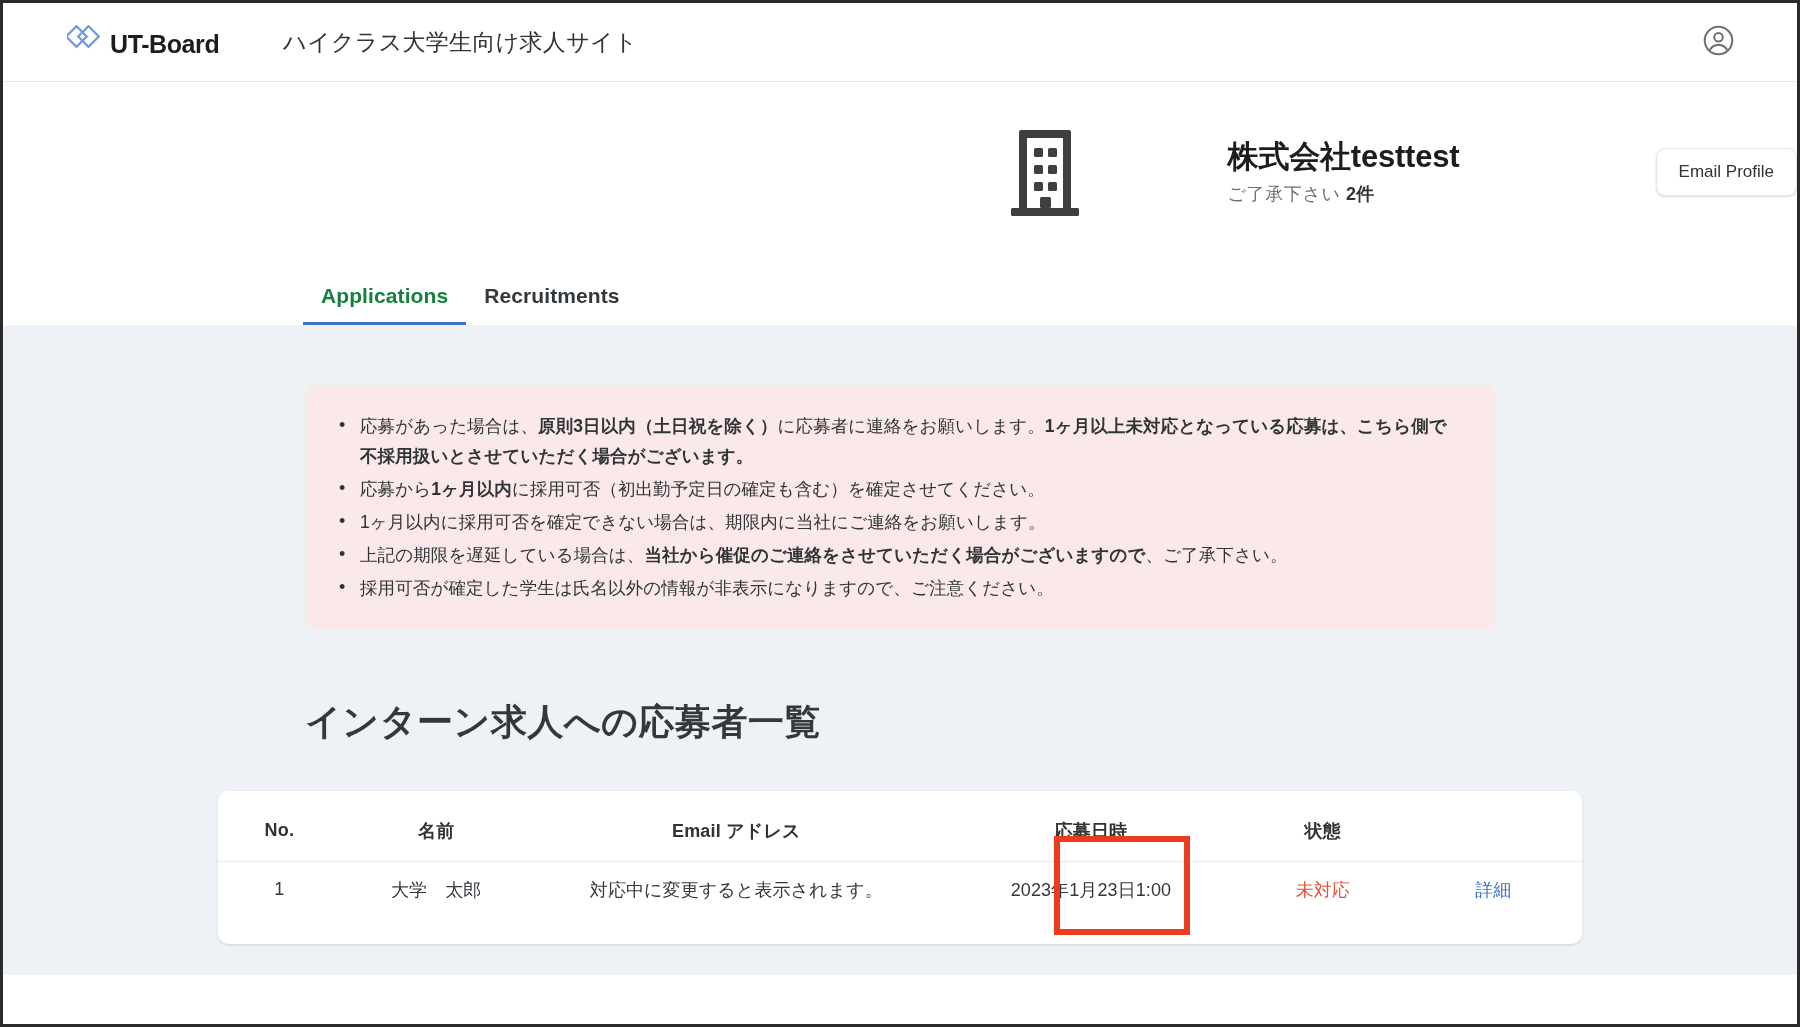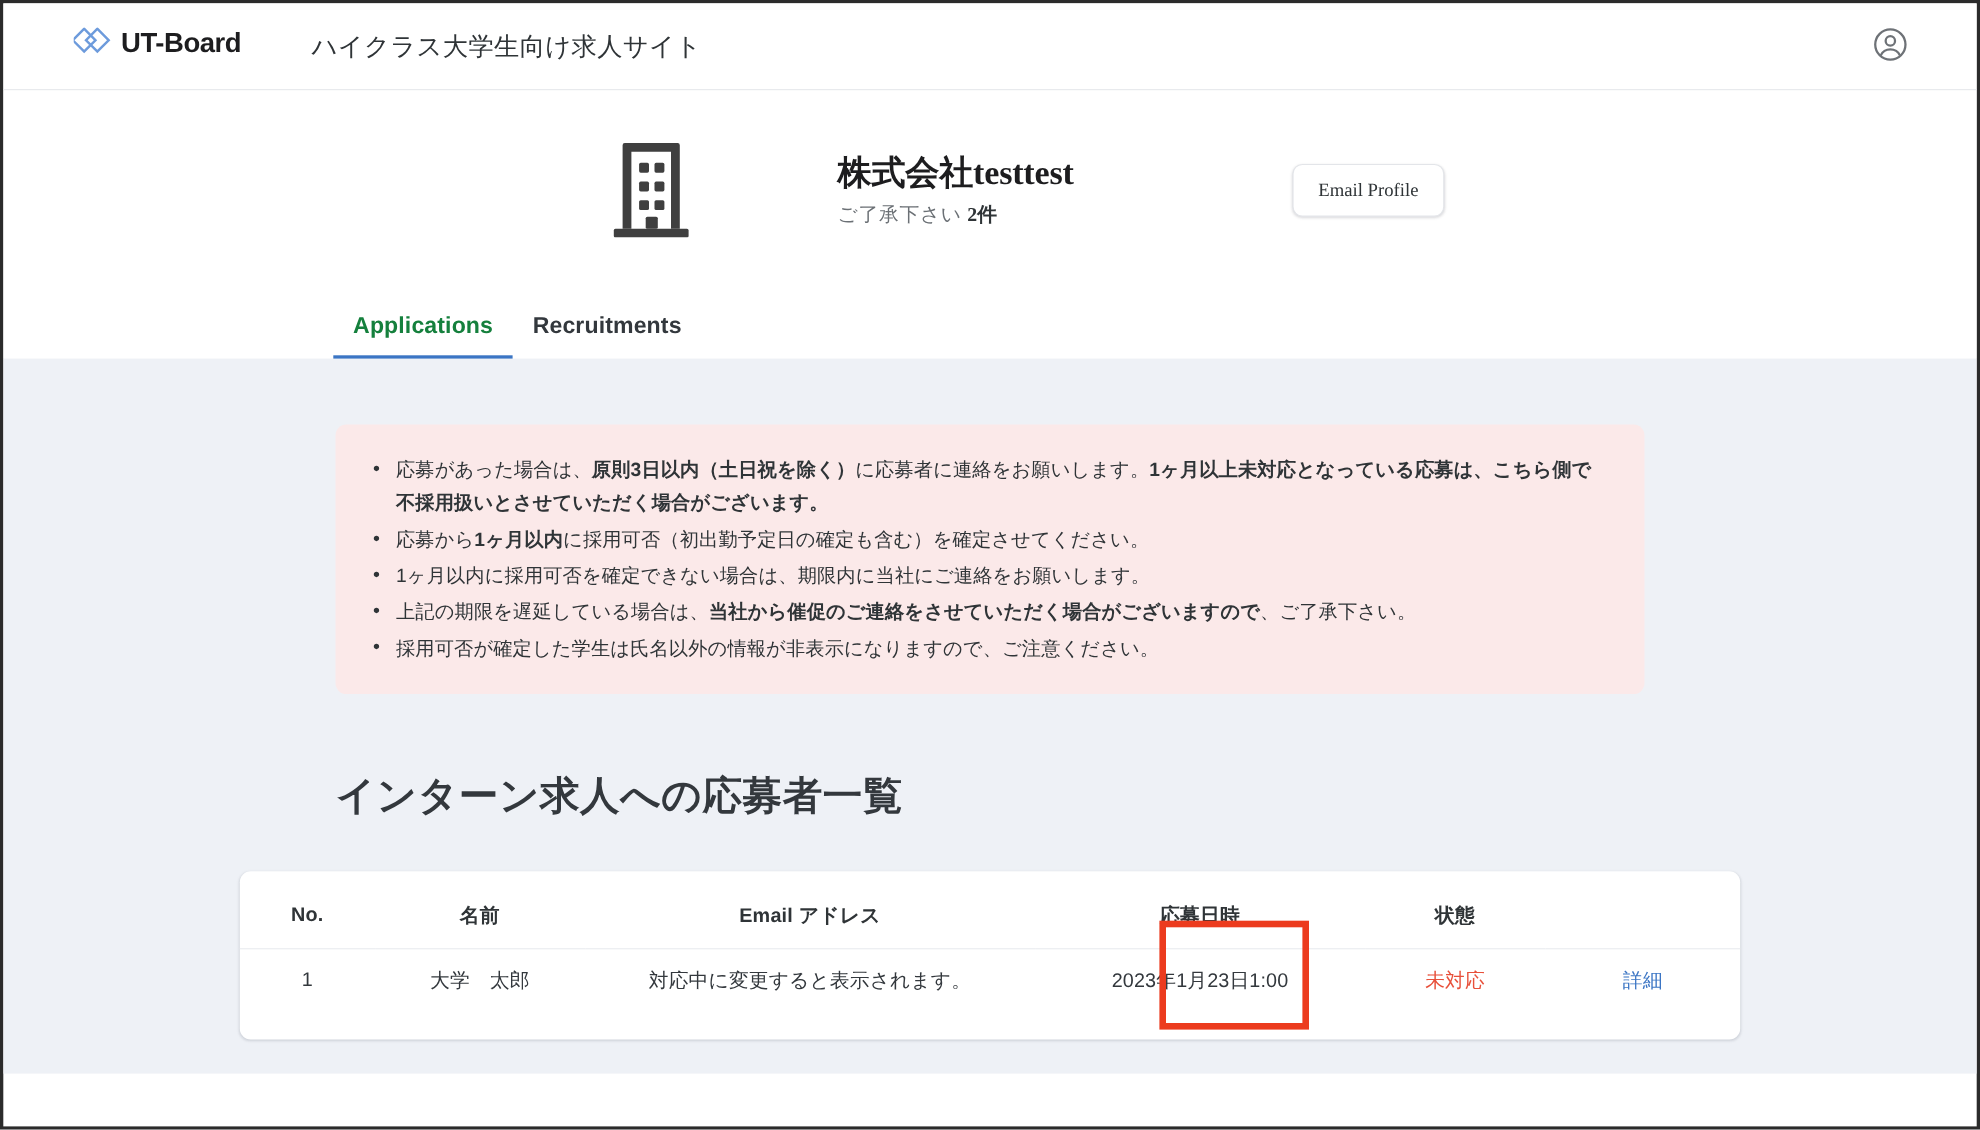--- a/index.html
+++ b/index.html
@@ -41,7 +41,7 @@
 
   .brand {
     display: flex;
-    align-items: flex-start;
+    align-items: flex-end;
     gap: 9px;
     cursor: pointer;
   }

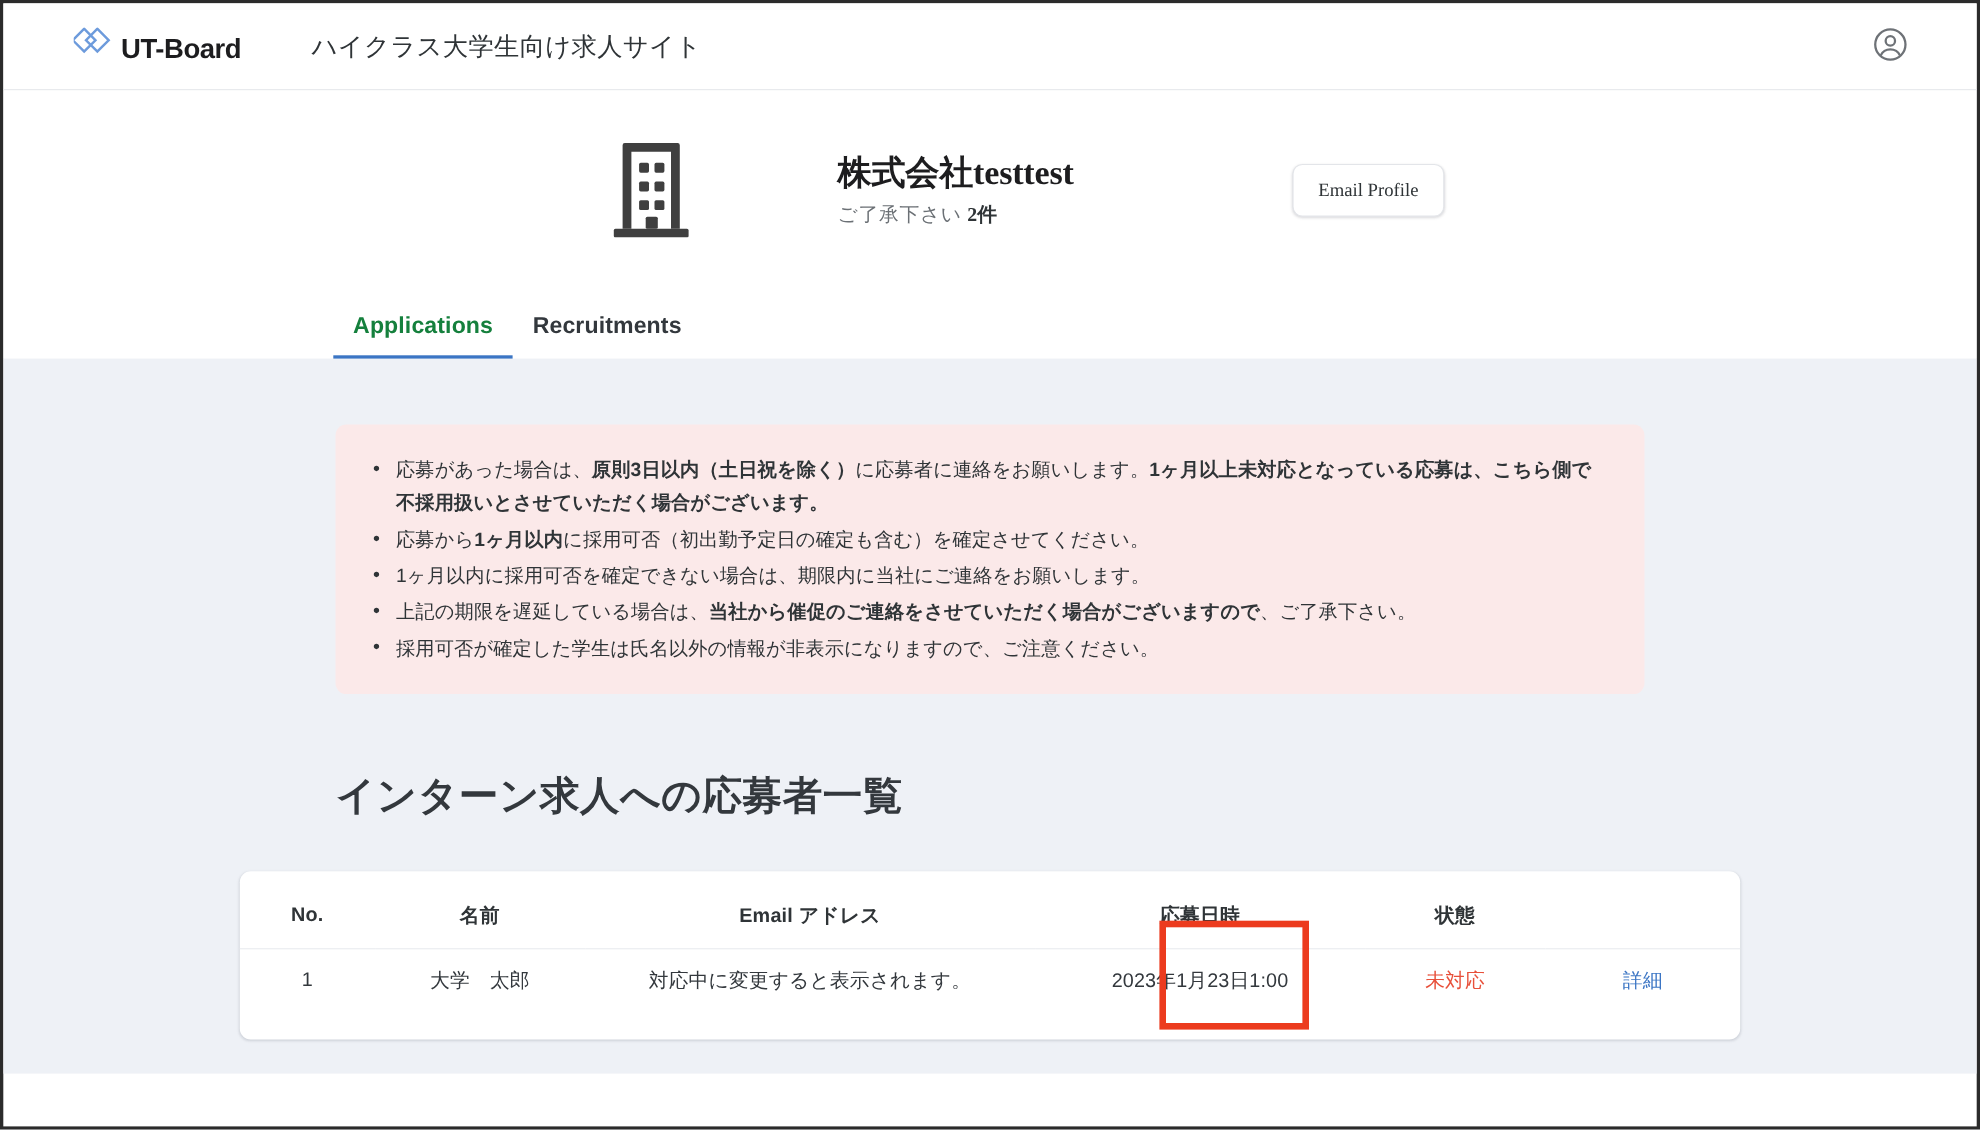--- a/index.html
+++ b/index.html
@@ -83,9 +83,8 @@
   .profile-row {
     display: flex;
     align-items: center;
-    justify-content: center;
-    gap: 4px;
-    font-family: Liberation Serif, serif;
+    justify-content: flex-end;
+    gap: 18px;
   }
 
   .company-logo-box {

